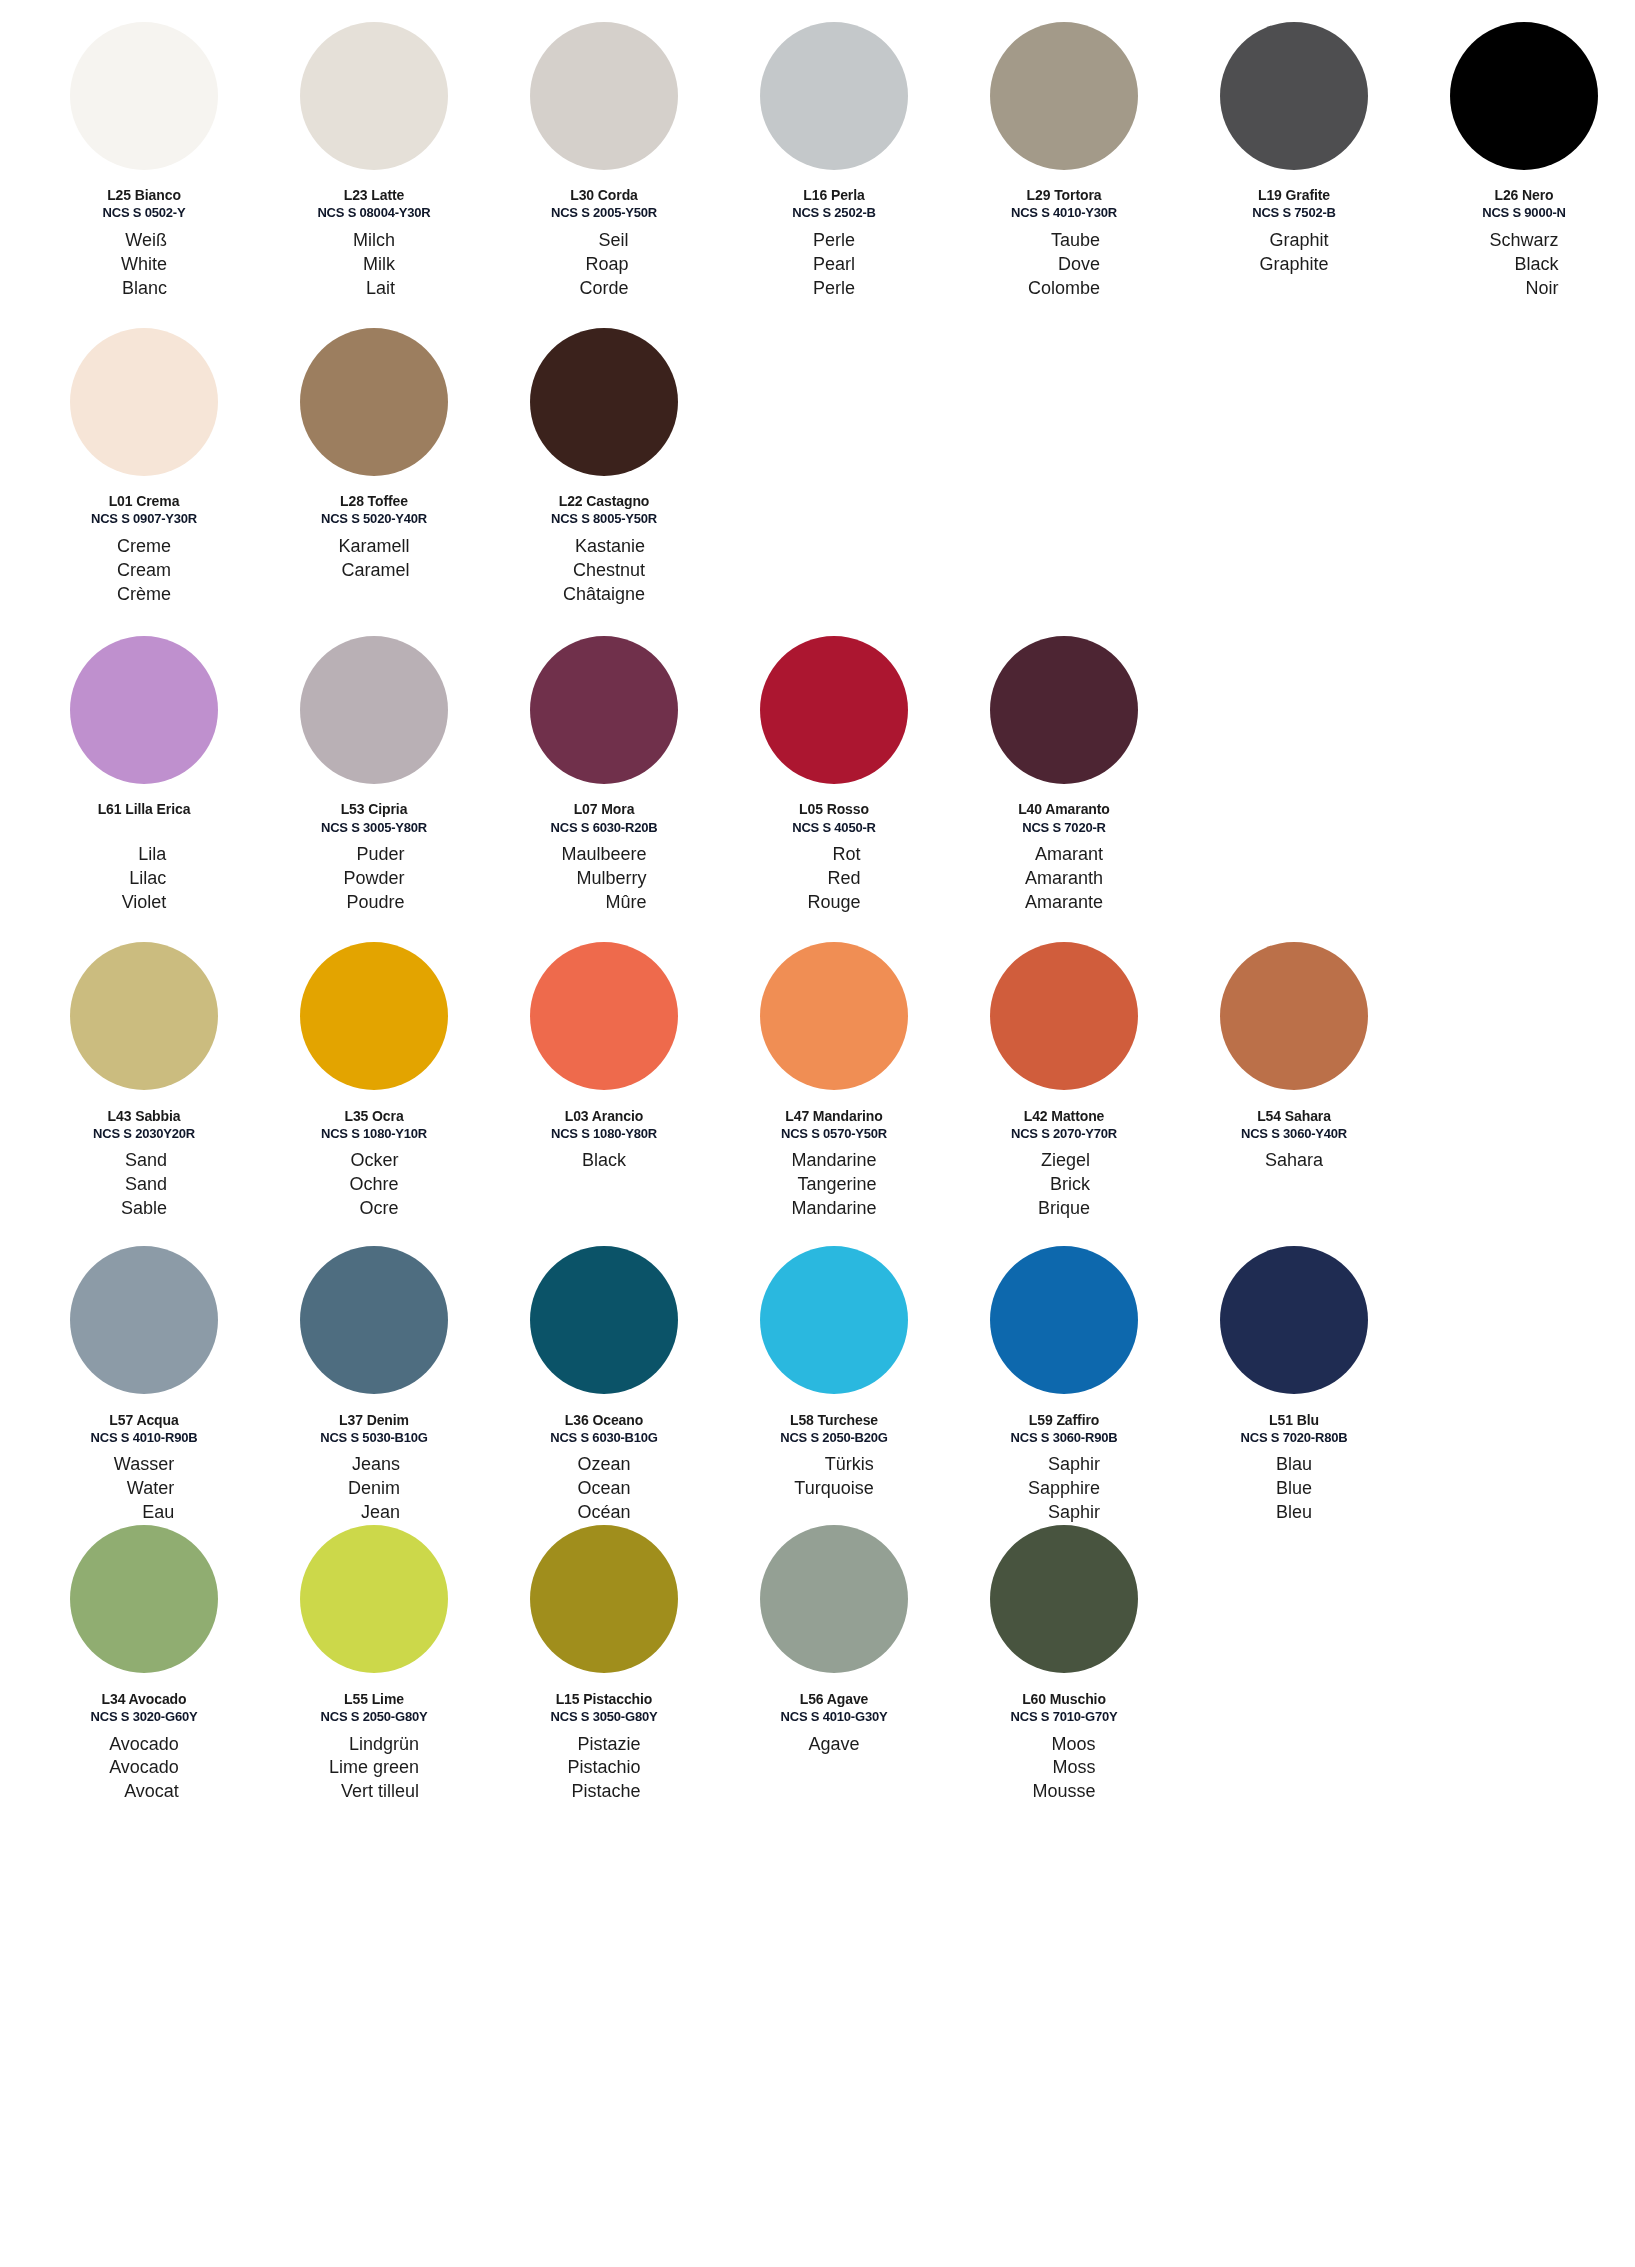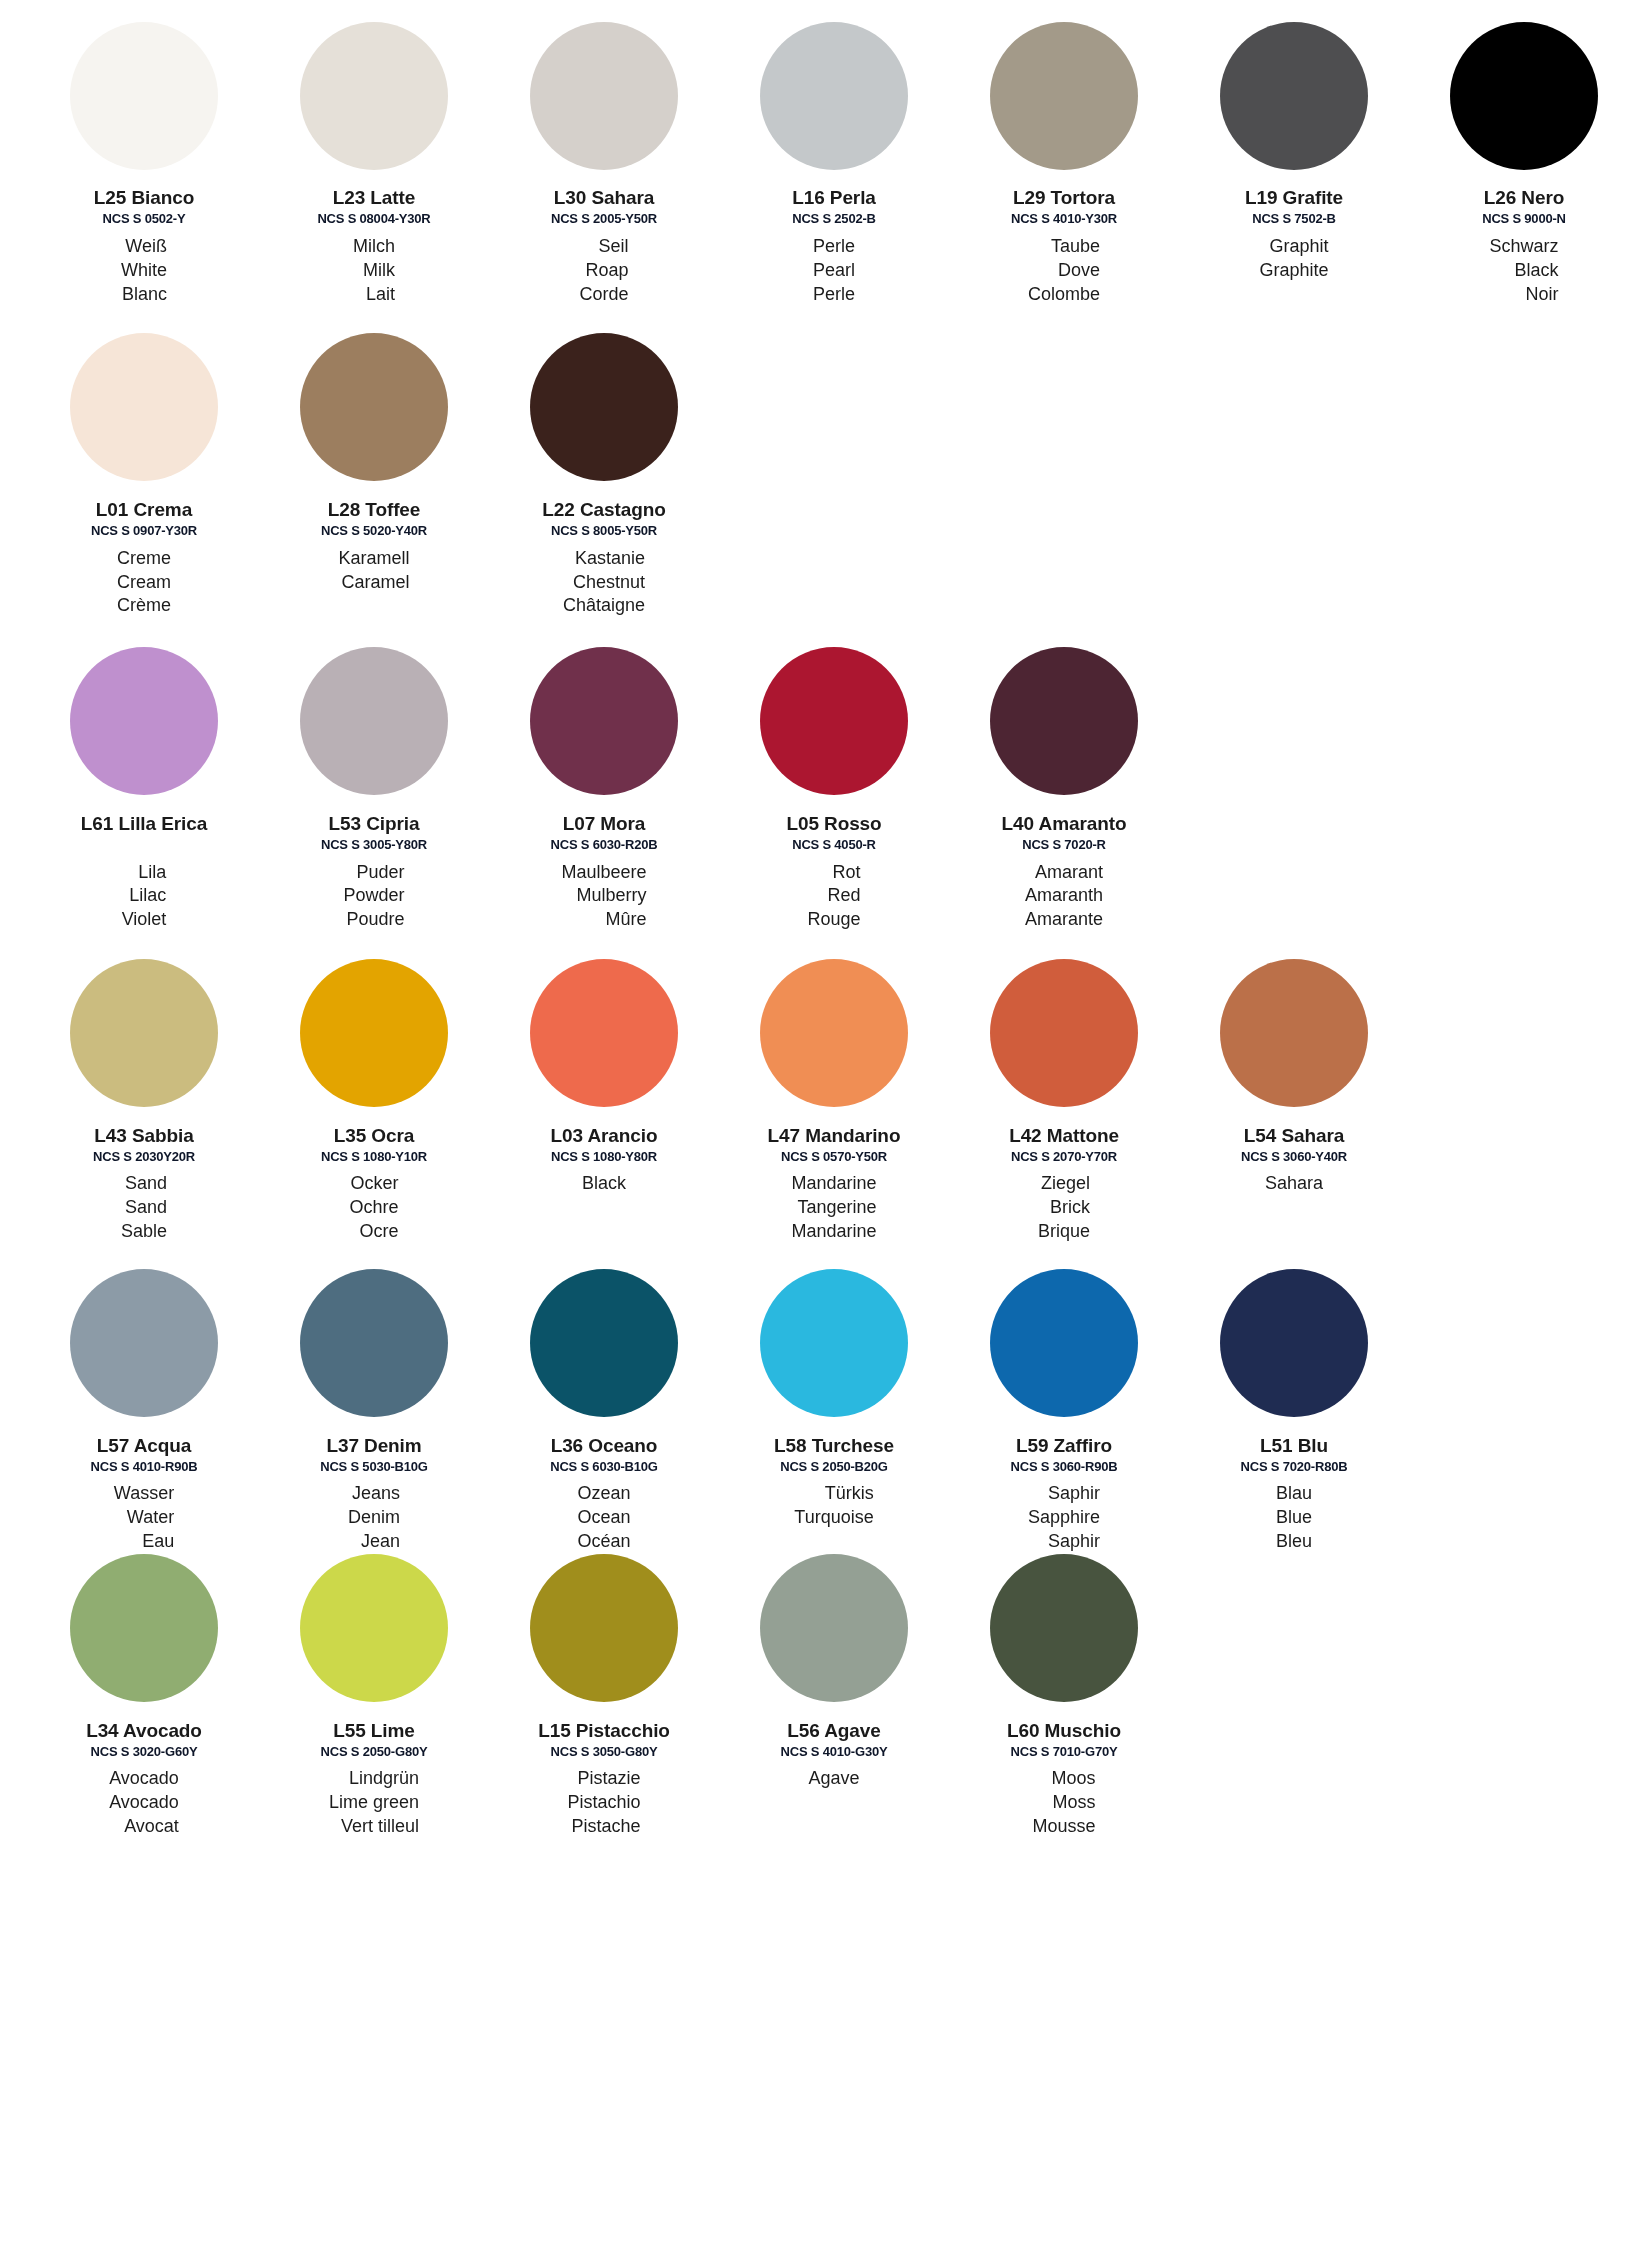--- a/index.html
+++ b/index.html
@@ -38,7 +38,7 @@
     margin-bottom: 17.6px;
   }
   .swatch-code {
-    font-size: 19px;
+    font-size: 14px;
     font-weight: bold;
     color: #1a1a1a;
     line-height: 1.16;

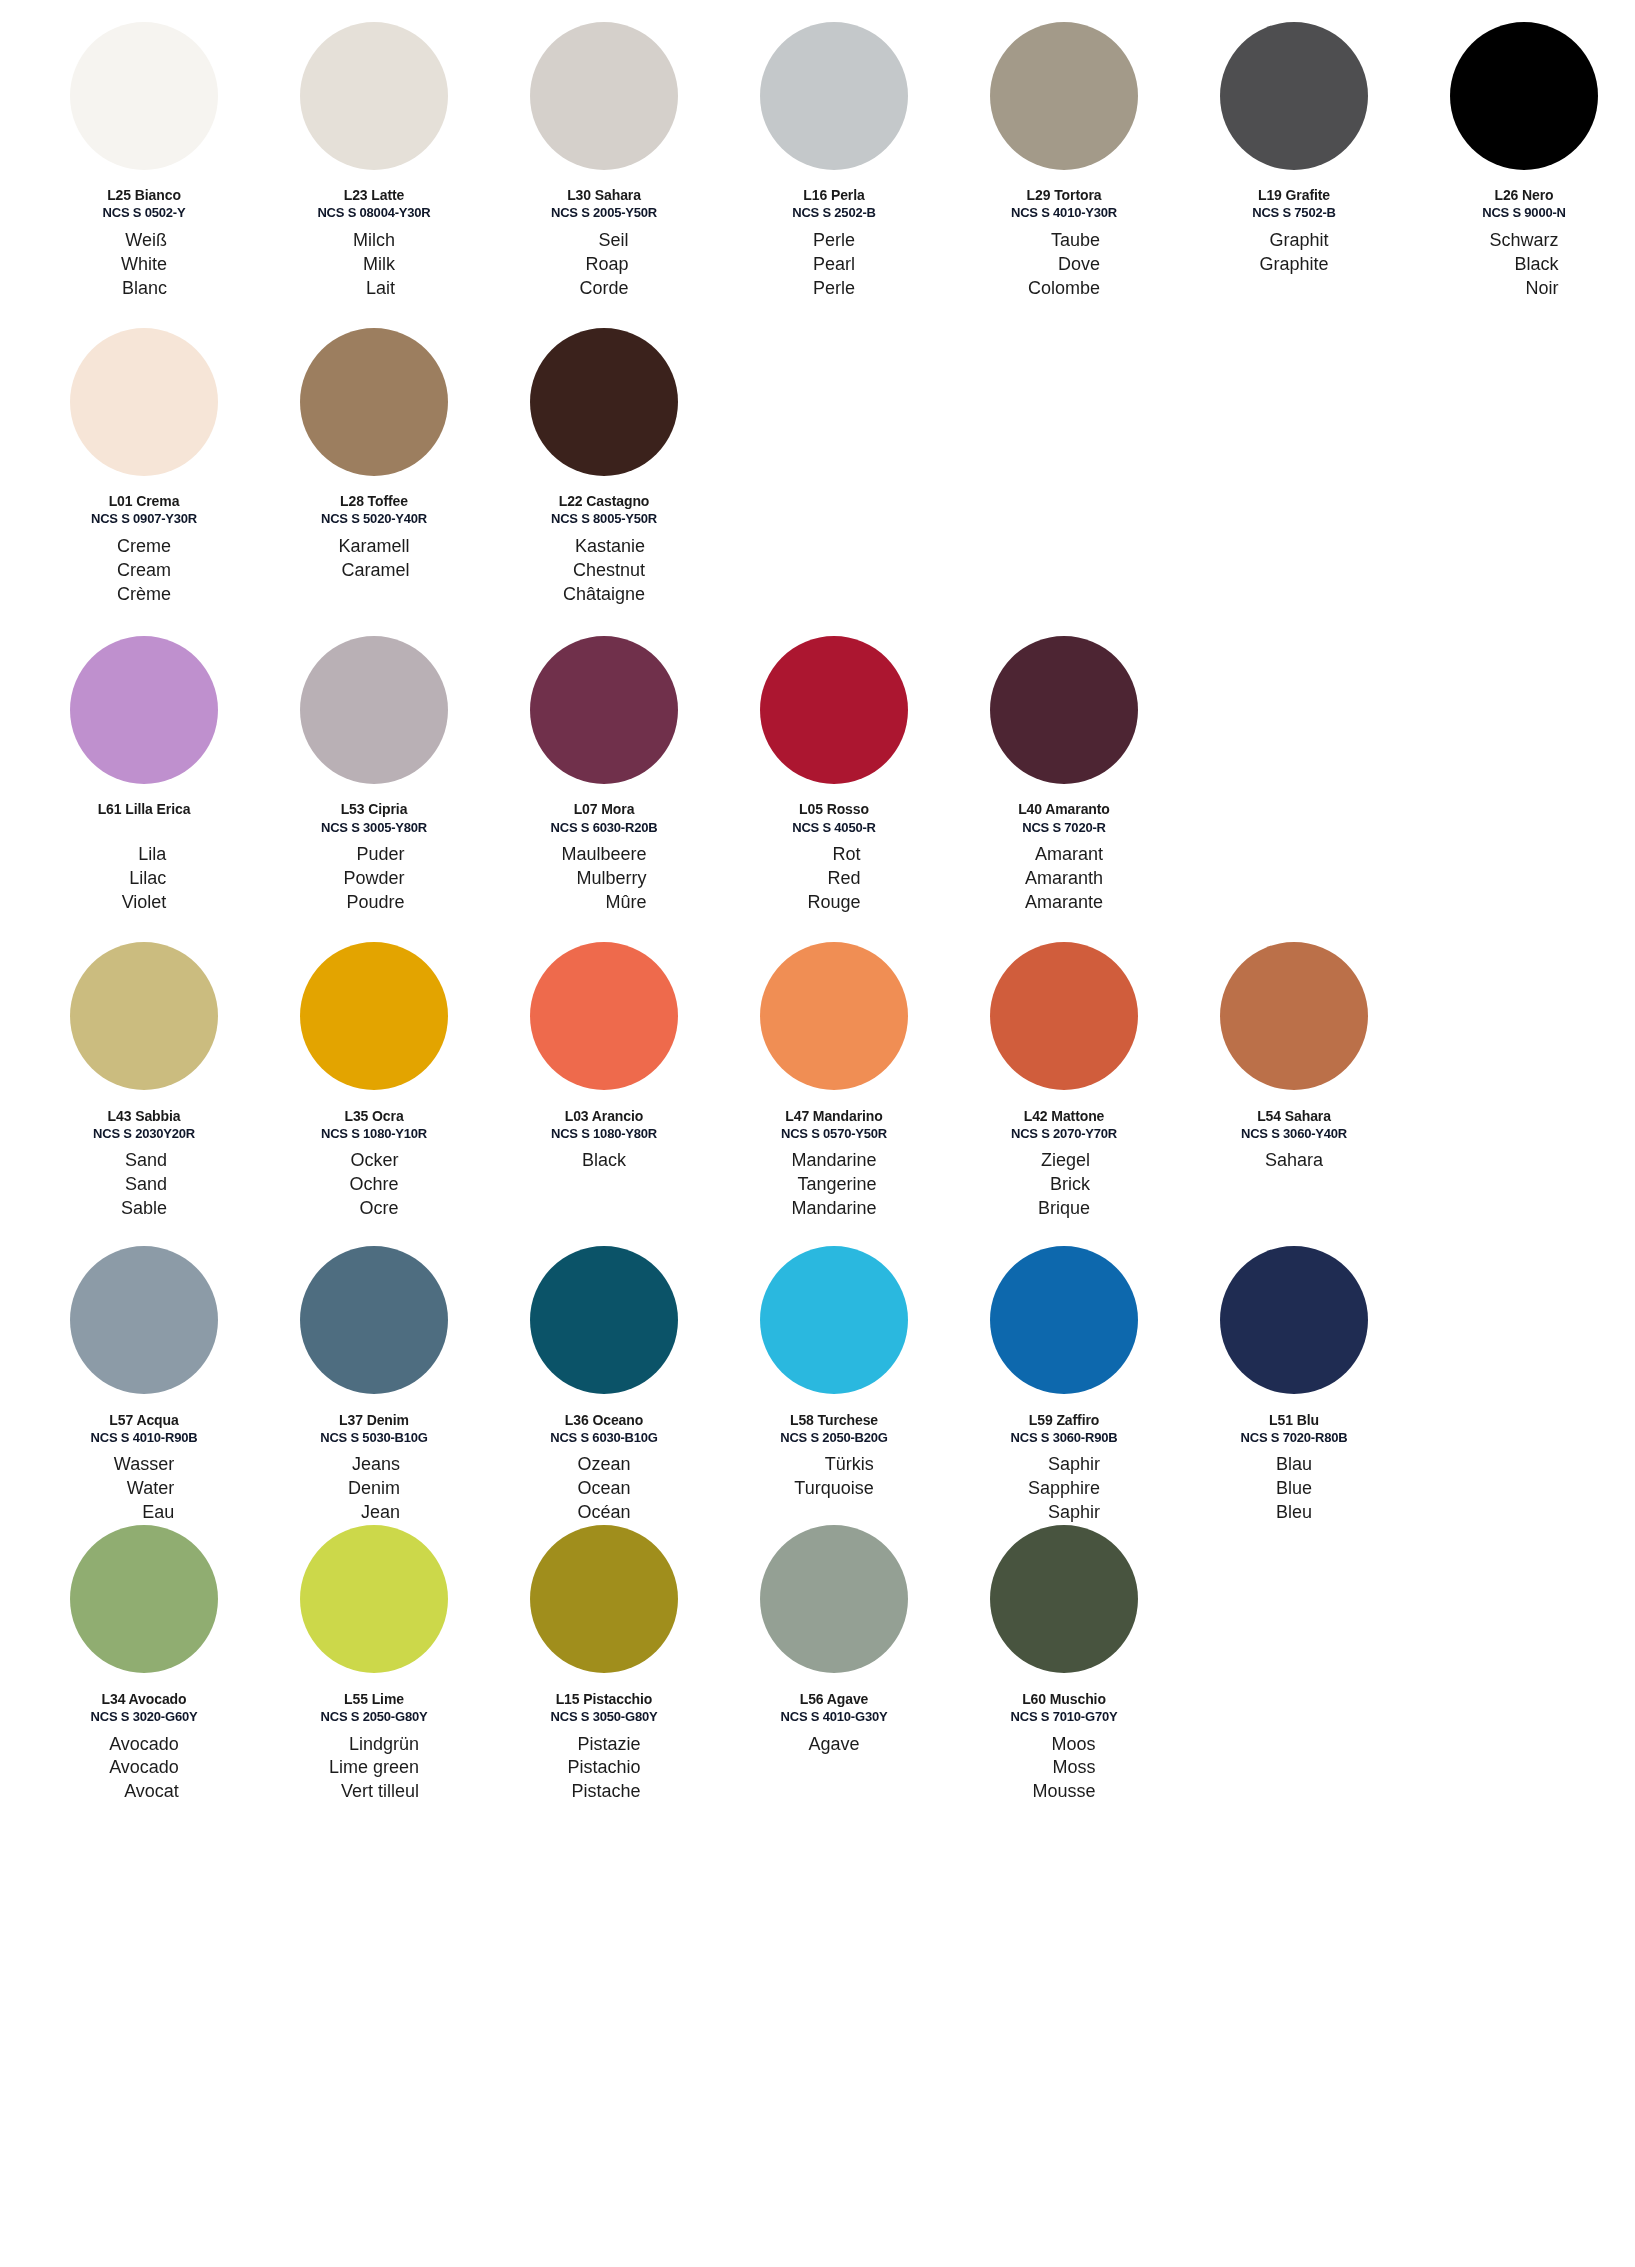--- a/index.html
+++ b/index.html
@@ -102,7 +102,7 @@
       </div>
       <div class="swatch-cell">
         <div class="swatch-disc" style="background: rgb(213, 208, 203);"></div>
-        <div class="swatch-code">L30 Sahara</div>
+        <div class="swatch-code">L30 Corda</div>
         <div class="swatch-ncs">NCS S 2005-Y50R</div>
         <div class="swatch-names">
           <div class="swatch-name">Seil</div>

